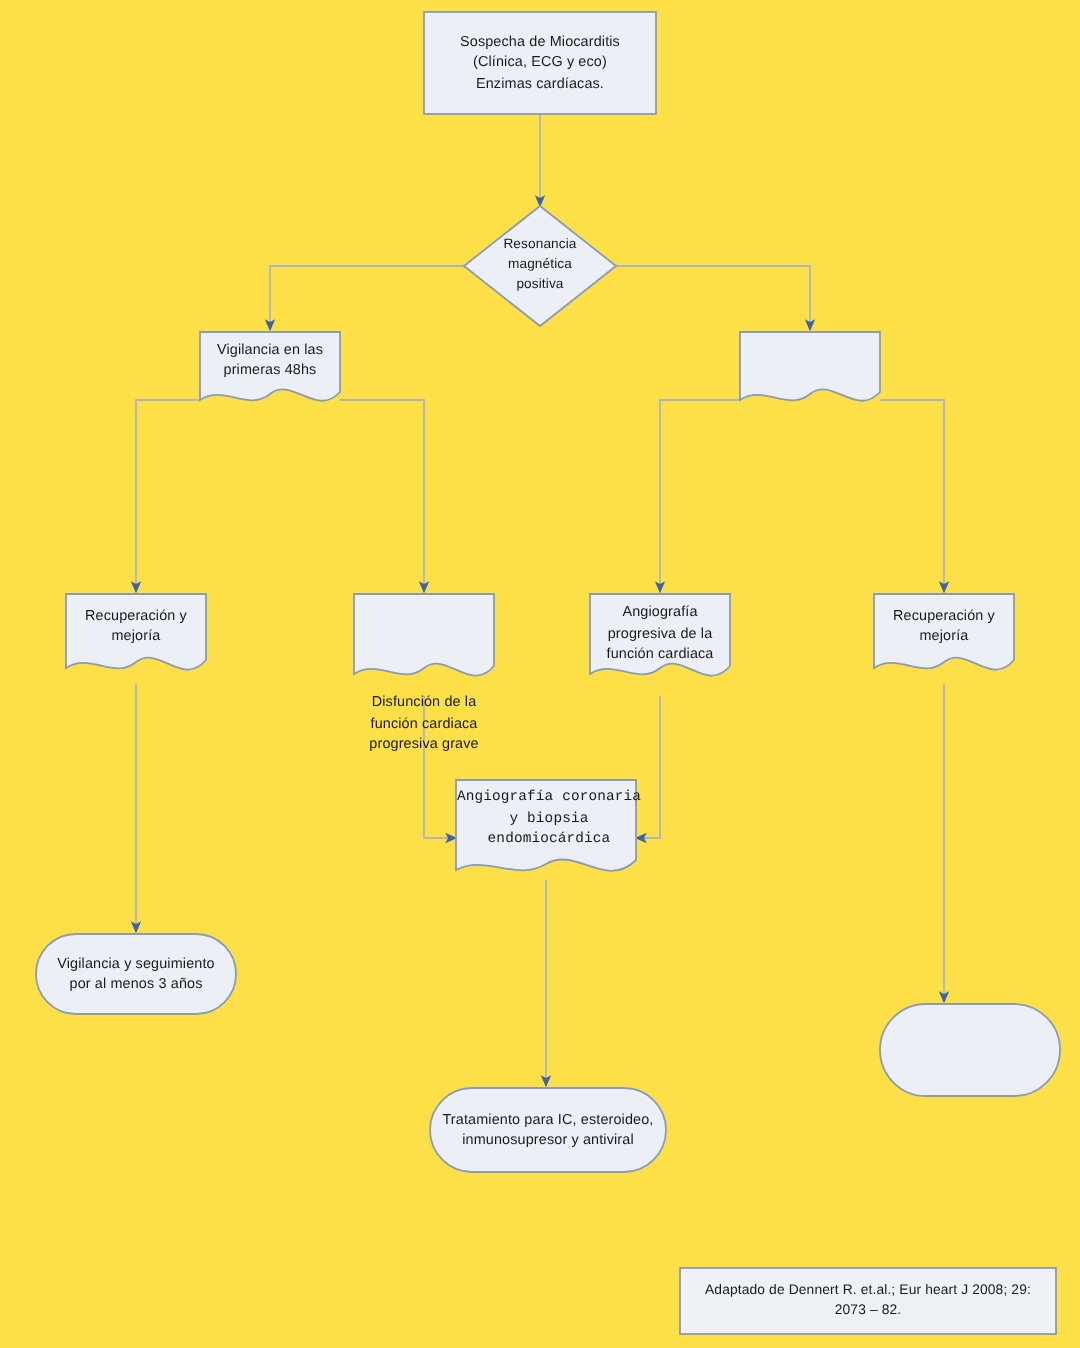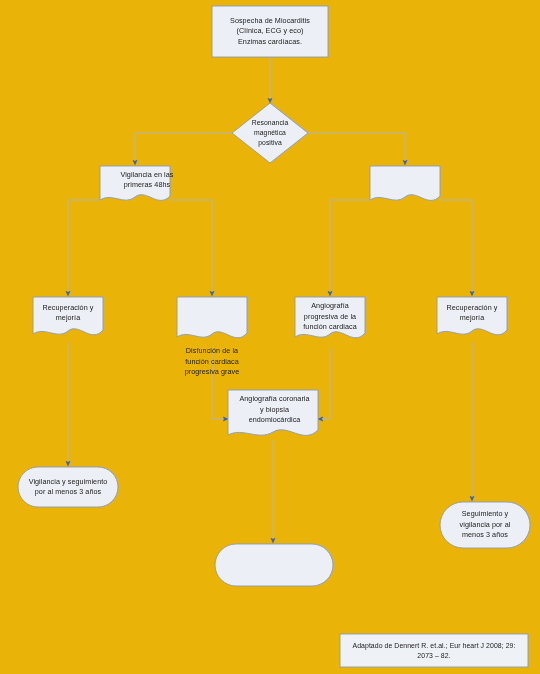--- a/index.html
+++ b/index.html
@@ -14,7 +14,7 @@
     position: relative;
     width: 540px;
     height: 674px;
-    background: #eab308;
+    background: #fde047;
     overflow: hidden;
   }
   svg.layer {

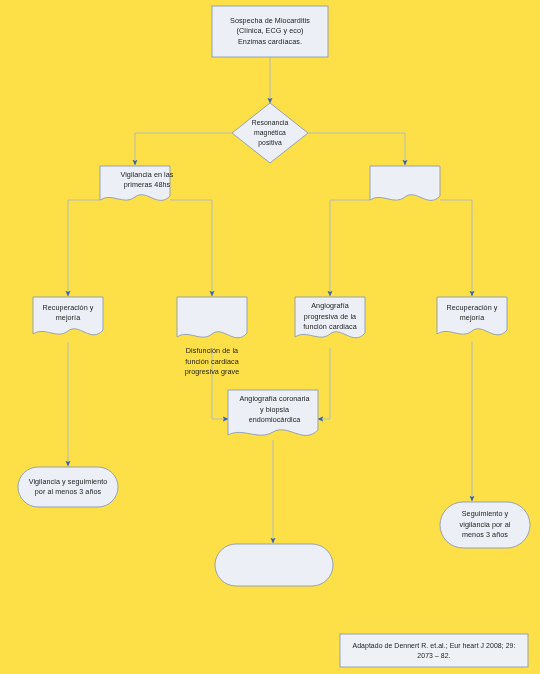--- a/index.html
+++ b/index.html
@@ -116,7 +116,7 @@
 magnética
 positiva</div>
 
-  <div class="node-text" style="left:100px; top:166px; width:70px; height:28px;margin-left:12px;">Vigilancia en las
+  <div class="node-text" style="left:100px; top:166px; width:70px; height:28px;">Vigilancia en las
 primeras 48hs</div>
 
 

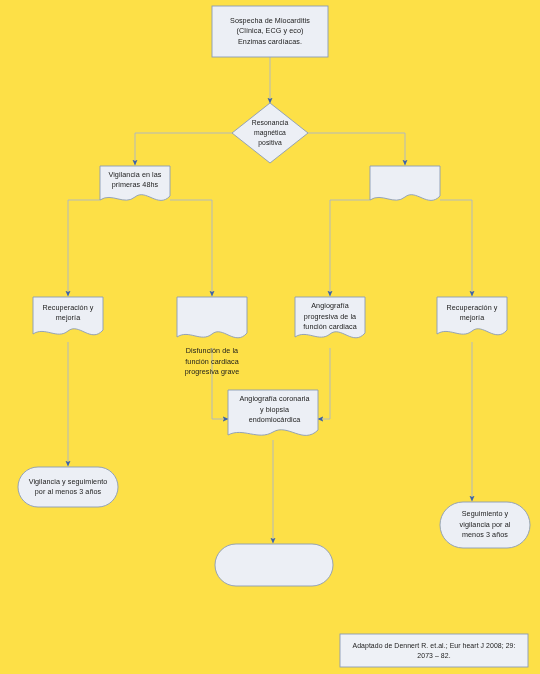--- a/index.html
+++ b/index.html
@@ -134,7 +134,7 @@
   <div class="node-text" style="left:437px; top:299px; width:70px; height:28px;">Recuperación y
 mejoría</div>
 
-  <div class="node-text" style="left:228px; top:392px; width:93px; height:36px;">Angiografía coronaria
+  <div class="node-text" style="left:228px; top:392px; width:93px; height:36px;font-family:Liberation Mono, monospace;">Angiografía coronaria
 y biopsia
 endomiocárdica</div>
 

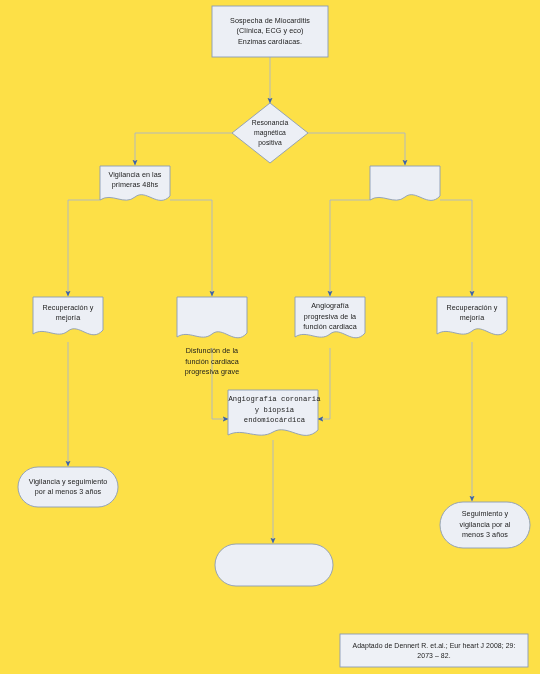--- a/index.html
+++ b/index.html
@@ -142,9 +142,6 @@
 por al menos 3 años</div>
 
 
-  <div class="node-text" style="left:440px; top:502px; width:90px; height:46px;">Seguimiento y
-vigilancia por al
-menos 3 años</div>
 
   <div class="node-text cite" style="left:340px; top:634px; width:188px; height:33px;">Adaptado de Dennert R. et.al.; Eur heart J 2008; 29:
 2073 – 82.</div>

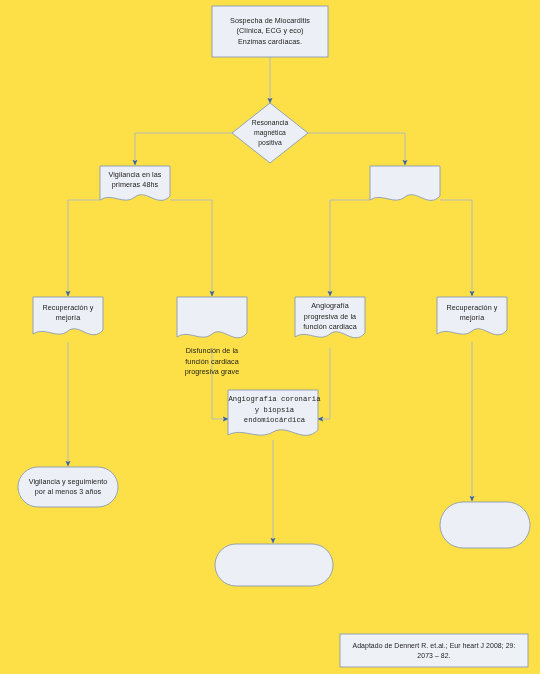--- a/index.html
+++ b/index.html
@@ -141,6 +141,8 @@
   <div class="node-text" style="left:18px; top:467px; width:100px; height:40px;">Vigilancia y seguimiento
 por al menos 3 años</div>
 
+  <div class="node-text" style="left:215px; top:544px; width:118px; height:42px;">Tratamiento para IC, esteroideo,
+inmunosupresor y antiviral</div>
 
 
   <div class="node-text cite" style="left:340px; top:634px; width:188px; height:33px;">Adaptado de Dennert R. et.al.; Eur heart J 2008; 29:

